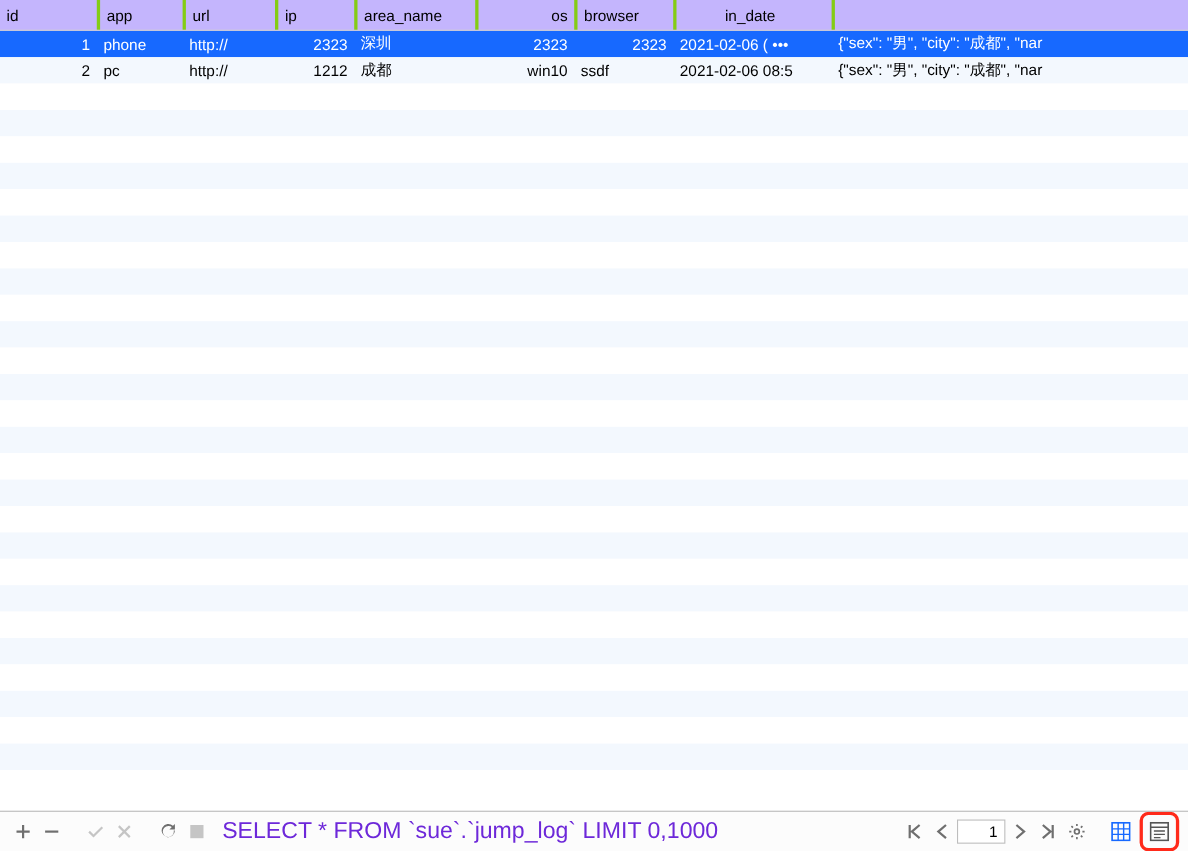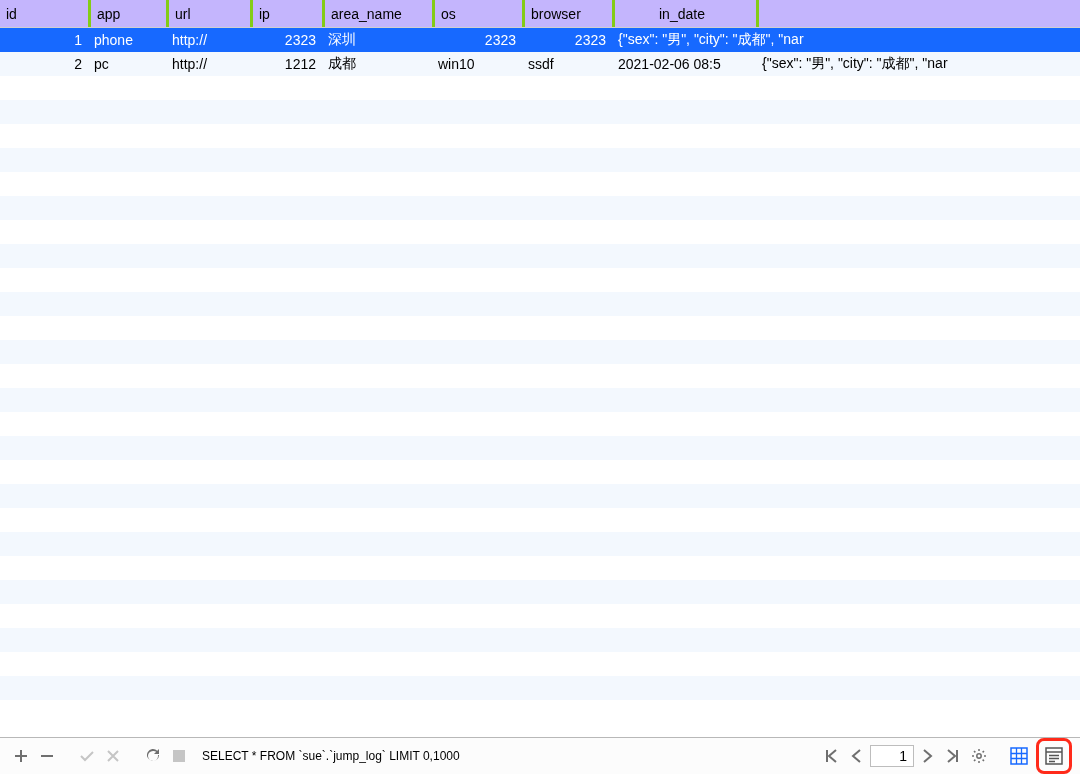--- a/index.html
+++ b/index.html
@@ -28,7 +28,7 @@
   .w-url    { width: 84px; }
   .w-ip     { width: 72px; }
   .w-area   { width: 110px; }
-  .w-os     { width: 90px; }
+  .w-os     { width: 90px; justify-content: flex-end; }
   .w-brow   { width: 90px; }
   .w-date   { width: 144px; padding-left: 44px; }
   .w-extra  { width: 294px; }

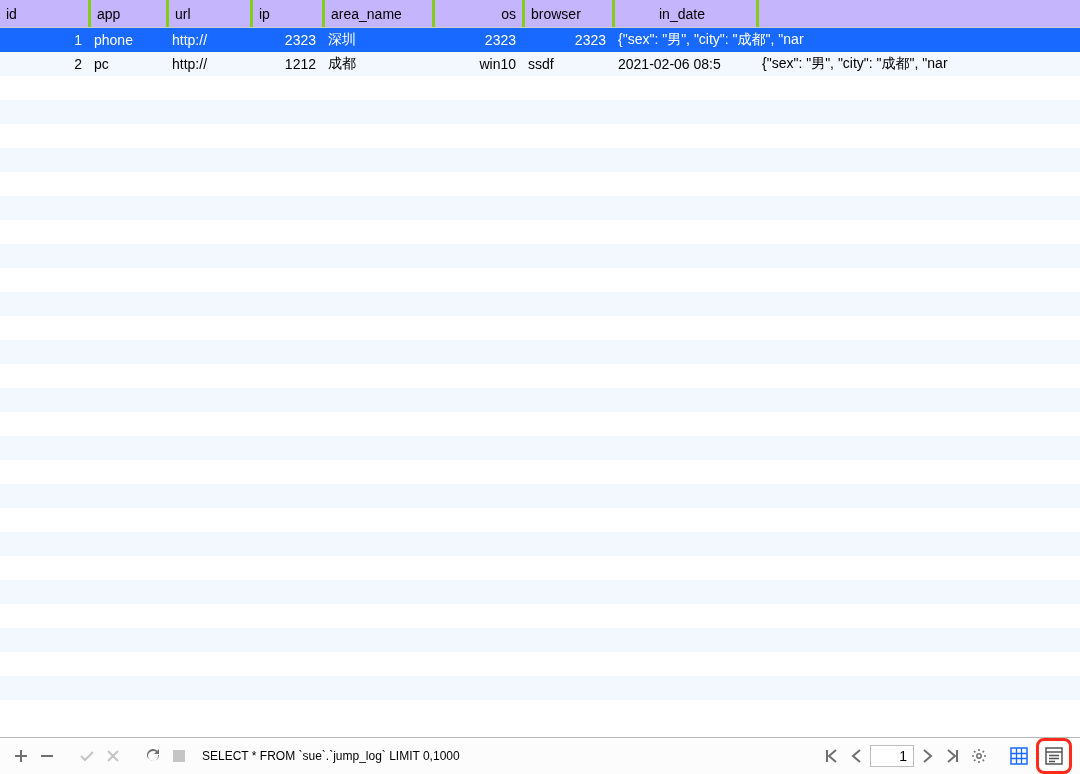--- a/index.html
+++ b/index.html
@@ -90,6 +90,7 @@
           <div class="cell w-area">深圳</div>
           <div class="cell w-os num">2323</div>
           <div class="cell w-brow num">2323</div>
+          <div class="cell w-date">2021-02-06 ( •••</div>
           <div class="cell w-extra">{"sex": "男", "city": "成都", "nar</div>
           <div class="cell w-pad"></div>
         </div>

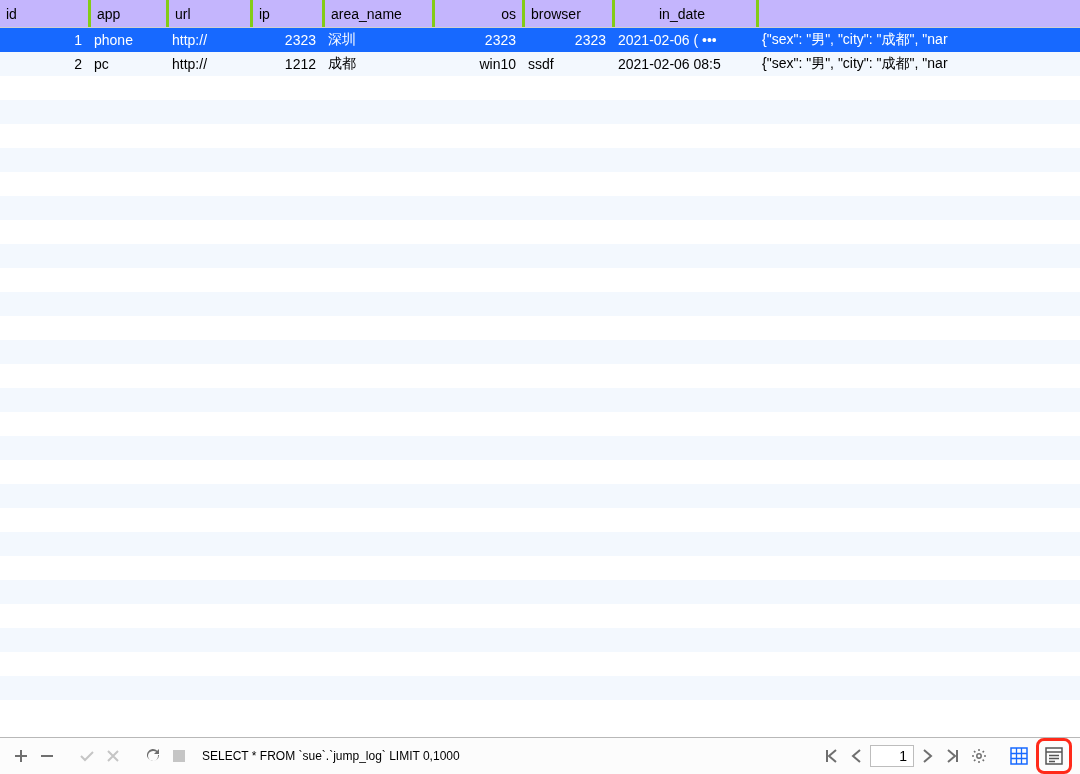--- a/index.html
+++ b/index.html
@@ -39,7 +39,7 @@
   .tbtn { width: 26px; height: 26px; display: flex; align-items: center; justify-content: center; color: #6f6f6f; cursor: pointer; }
   .tbtn.disabled { color: #c5c5c5; cursor: default; }
   .tsep { width: 14px; }
-  .sql { flex: 0 0 auto; margin-left: 10px; color: #000000; font-size: 12px; white-space: nowrap; }
+  .sql { flex: 0 0 auto; margin-left: 10px; color: #6d28d9; font-size: 21px; white-space: nowrap; }
   .spacer { flex: 1 1 auto; }
   .page-input { width: 44px; height: 22px; text-align: right; padding: 0 6px; font-size: 14px; border: 1px solid #bdbdbd; background:#fff; }
   .highlight-box { border: 3px solid #ff2a1a; border-radius: 8px; padding: 2px; margin-left: 4px; }

